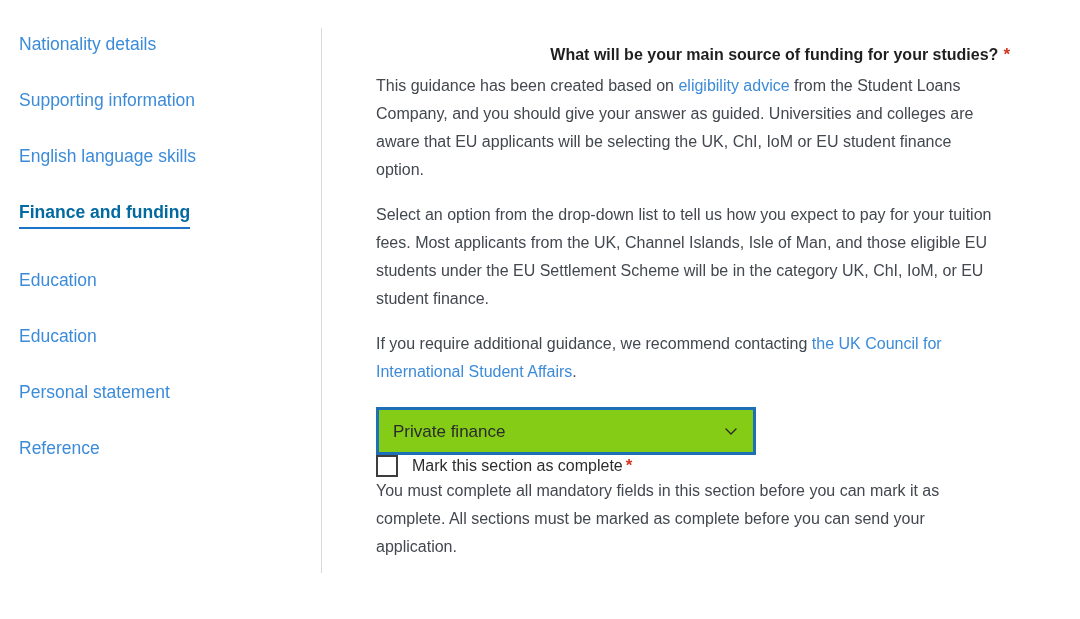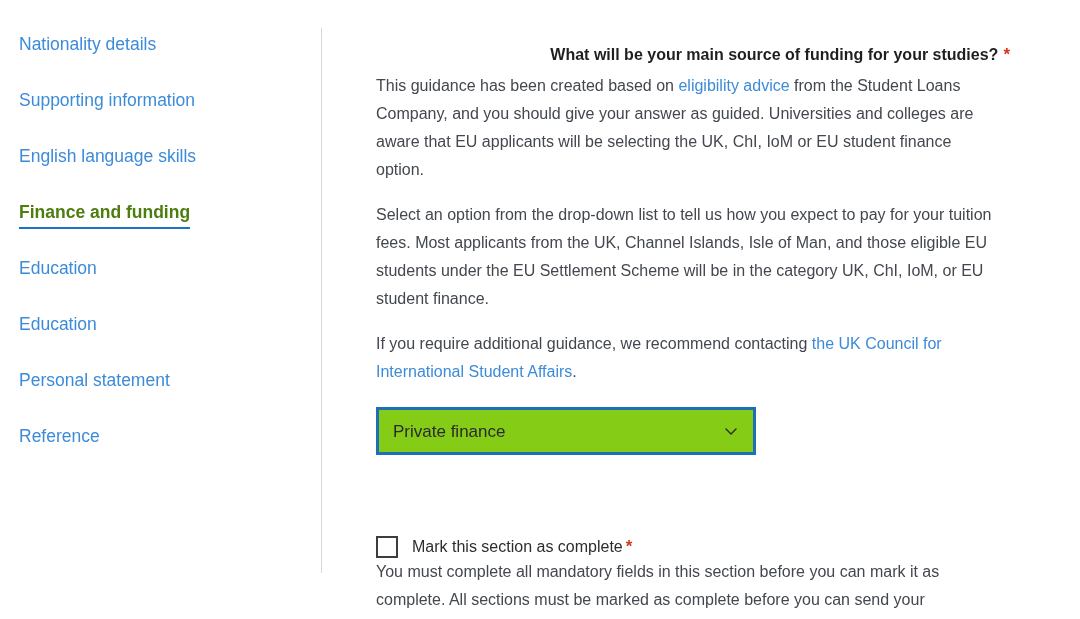--- a/index.html
+++ b/index.html
@@ -50,11 +50,11 @@
     cursor: pointer;
   }
   .nav-item.active {
-    color: #4d7c0f;
+    color: #0369a1;
     font-weight: bold;
     border-bottom: 2px solid #1a73c7;
     padding-bottom: 4px;
-    margin-bottom: 28px;
+    margin-bottom: 40px;
   }
 
   

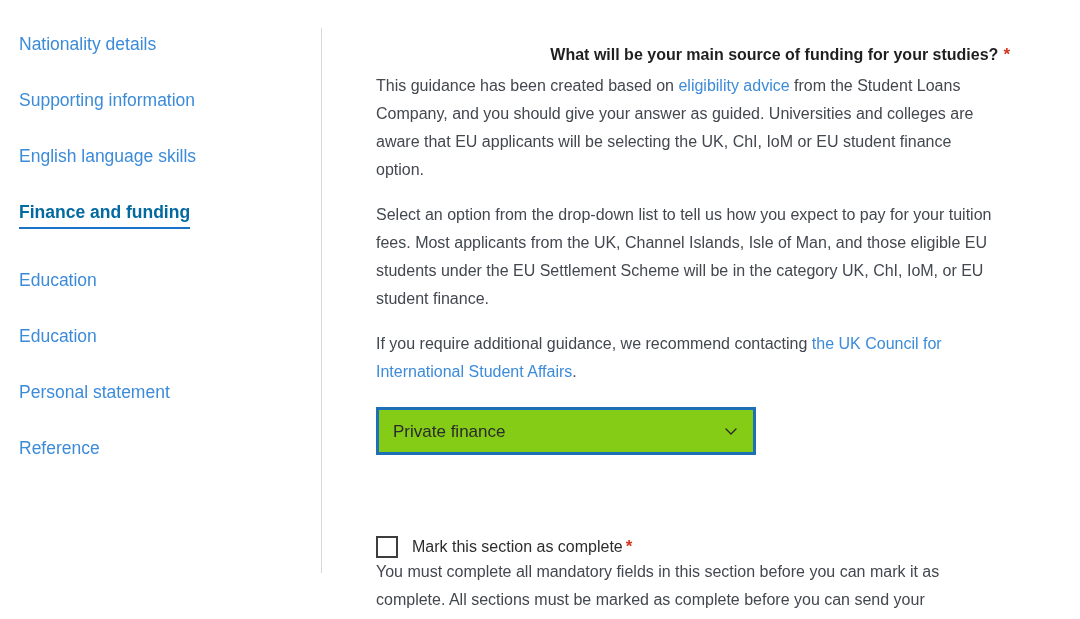--- a/index.html
+++ b/index.html
@@ -127,7 +127,6 @@
   .check-row {
     display: flex;
     align-items: flex-start;
-    margin-top: 81px;
   }
   .checkbox {
     width: 22px;

